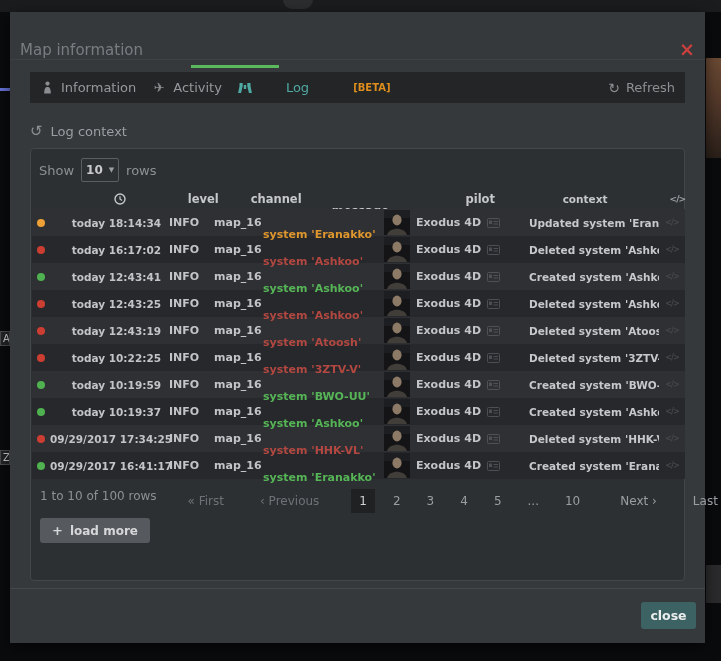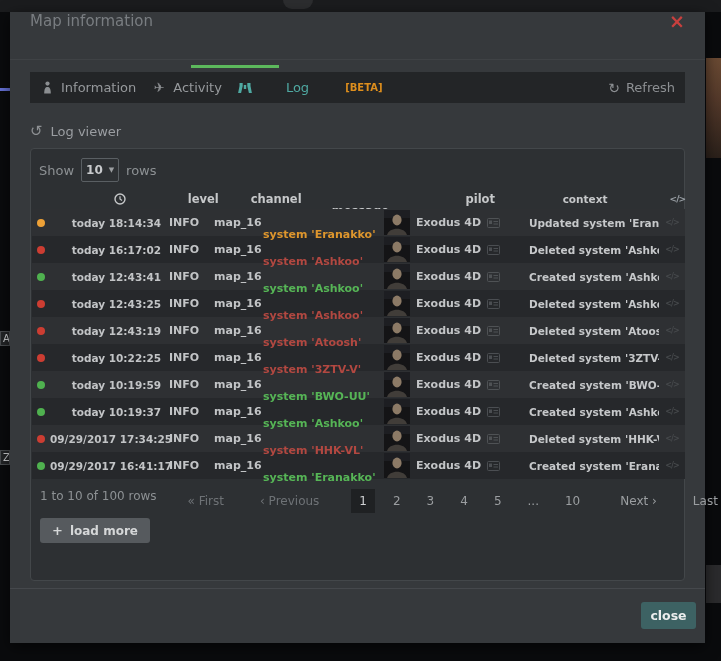--- a/index.html
+++ b/index.html
@@ -19,7 +19,7 @@
   
   .modal { position:absolute; left:10px; top:12px; width:695px; height:631px; background:#36393c;
     box-shadow:0 4px 14px rgba(0,0,0,.6); }
-  .modal-header { height:48px; padding:0 20px; display:flex; align-items:flex-start; justify-content:space-between;
+  .modal-header { height:48px; padding:0 10px; display:flex; align-items:flex-end; justify-content:space-between;
     border-bottom:1px solid #3f4245; }
   .modal-title { color:#797d81; font-size:15px; }
   .close-x { color:#c8403e; font-size:19px; font-weight:bold; line-height:1; cursor:pointer; }

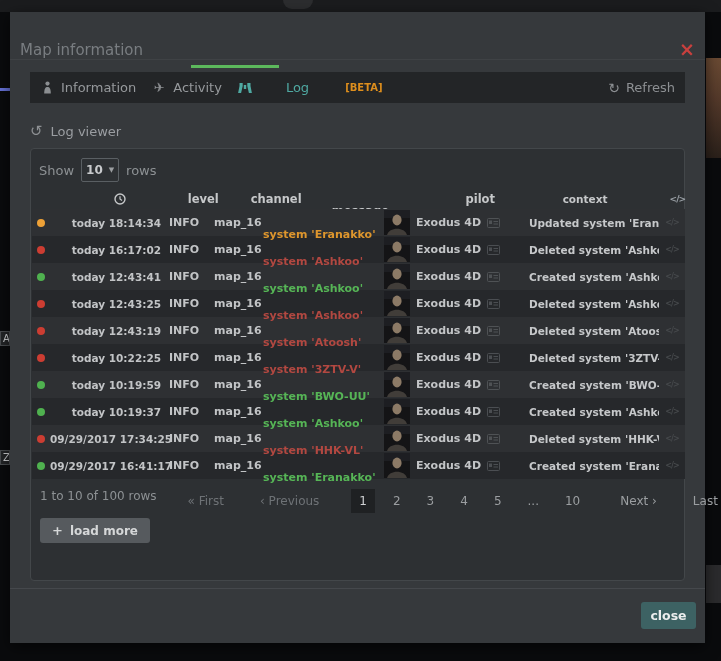--- a/index.html
+++ b/index.html
@@ -32,7 +32,7 @@
   .tab .ticon { display:inline-flex; width:14px; justify-content:center; color:#8b8e91; font-size:13px; }
   .tab.active { color:#4fa9a2;gap:34px; }
   .tab.active .ticon { color:#4fa9a2; }
-  .beta { color:#dd8e1d; font-size:10px; font-weight:bold; margin-left:2px; }
+  .beta { color:#dd8e1d; font-size:10px; font-weight:bold; margin-left:10px; }
   .refresh { margin-left:auto; display:flex; align-items:center; gap:6px; color:#8d9093; font-size:13px; cursor:pointer; }
   .refresh .ticon { font-size:14px; }
 

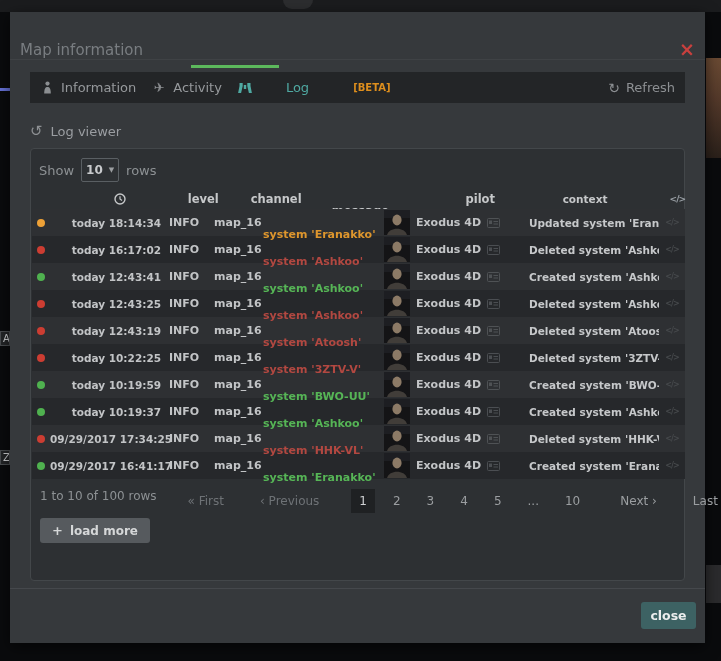--- a/index.html
+++ b/index.html
@@ -154,7 +154,7 @@
 
     <div class="section-head">
       <span class="hicon">↺</span>
-      <span>Log viewer</span>
+      <span>Log context</span>
     </div>
 
     <div class="panel">

